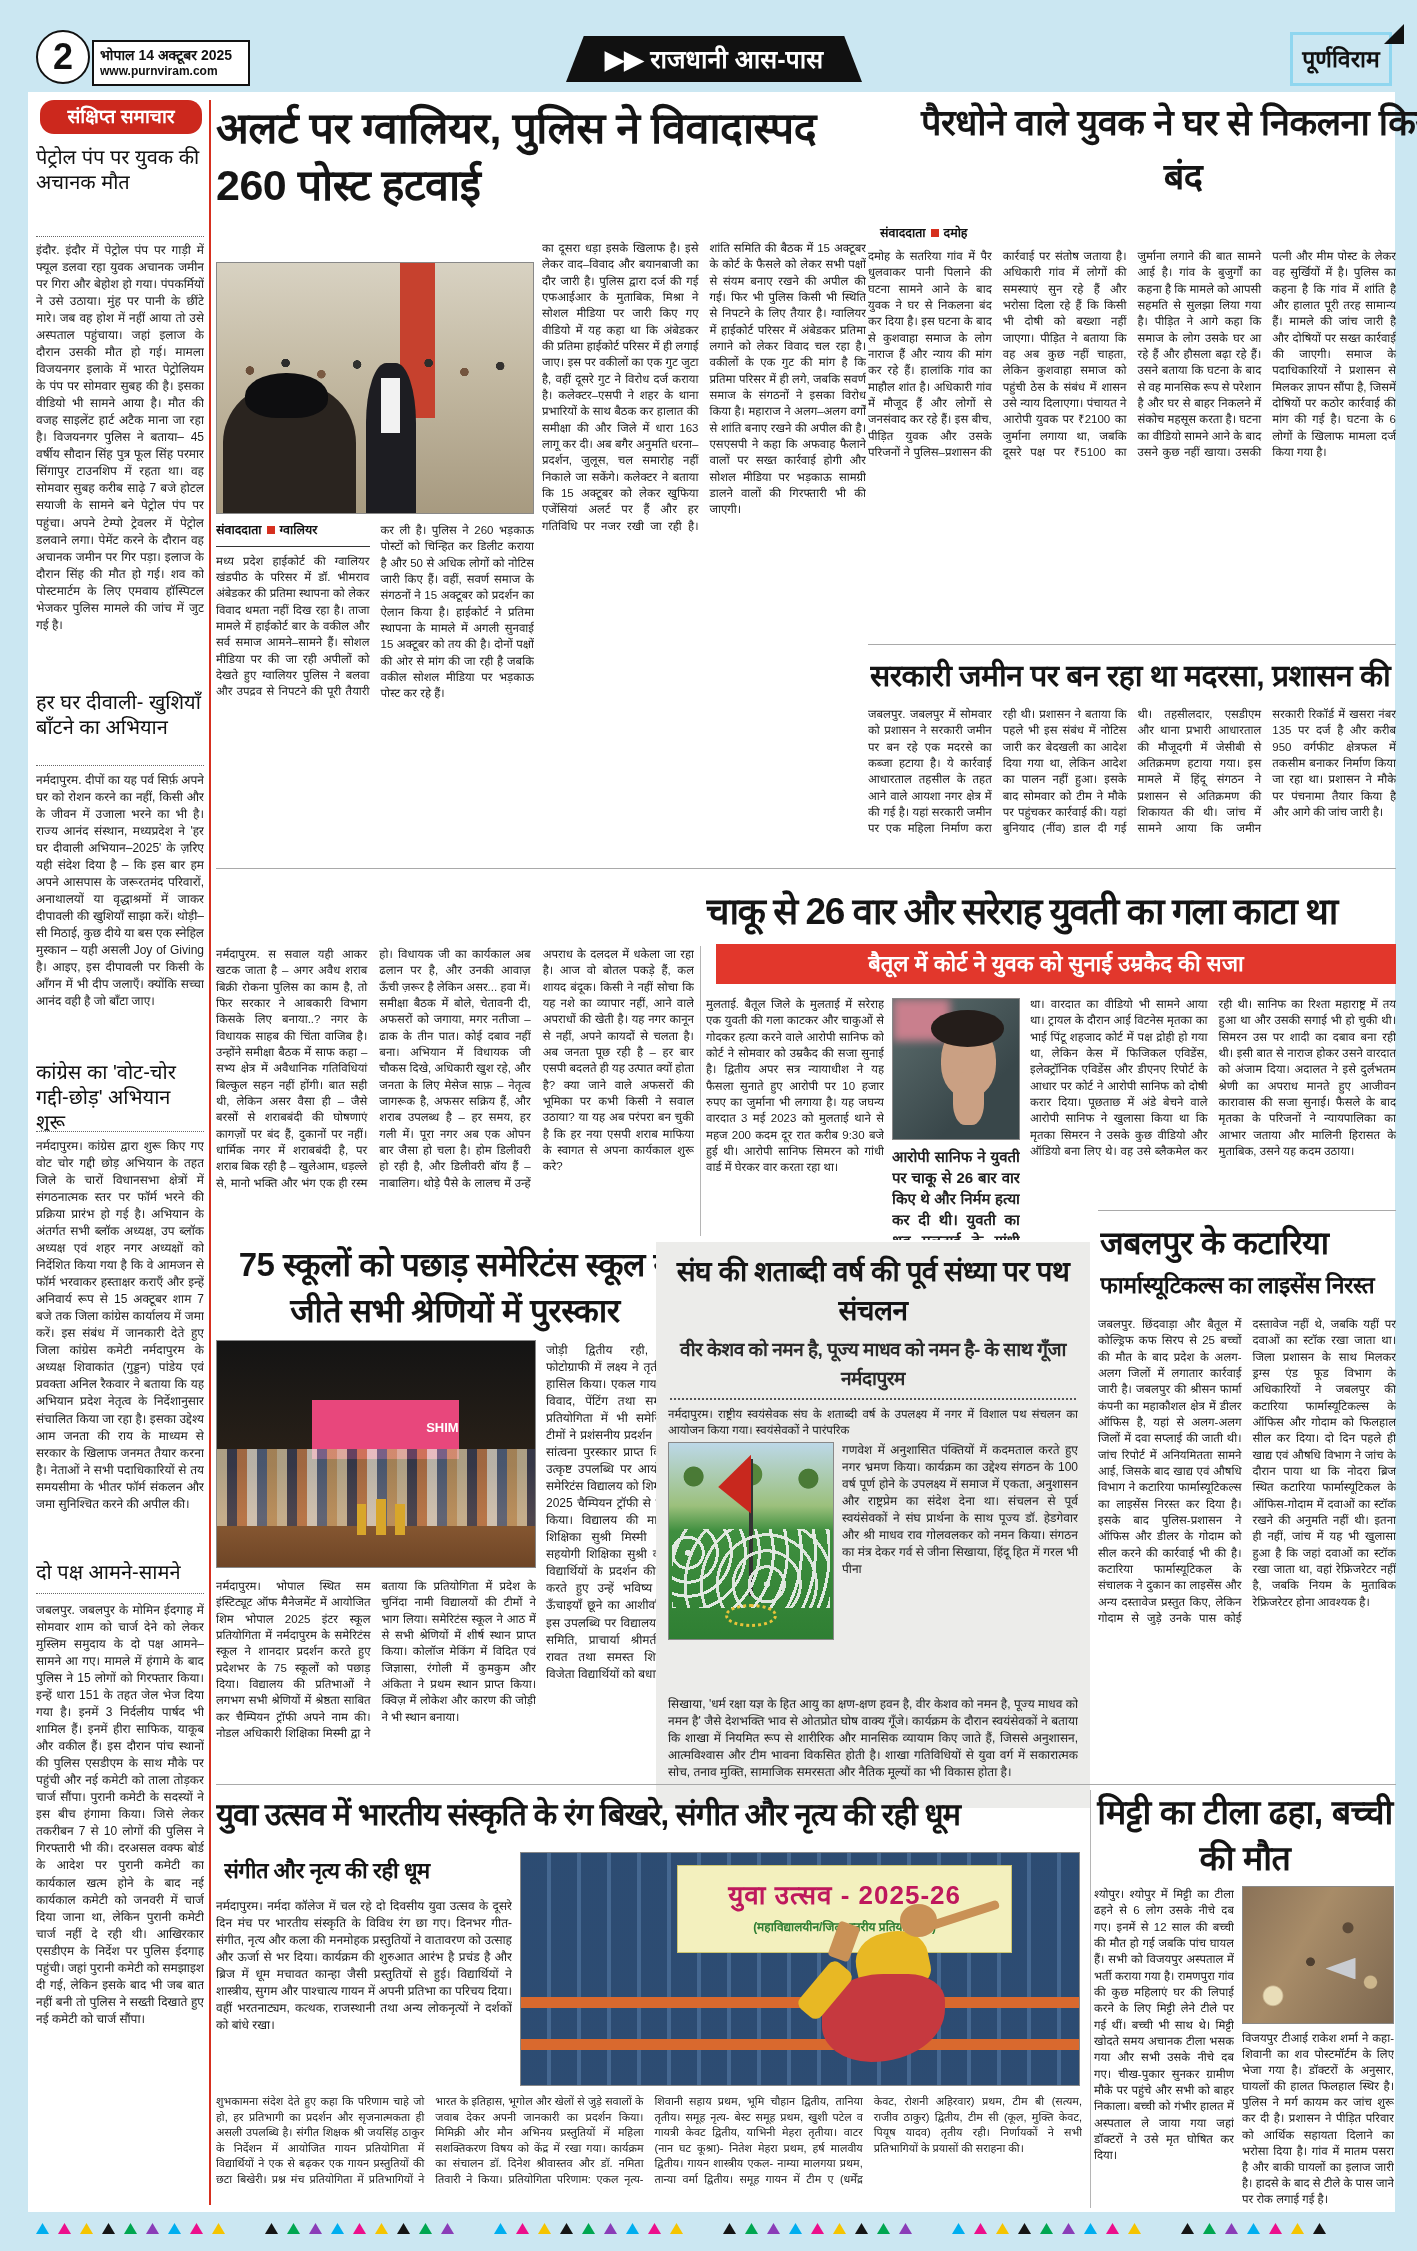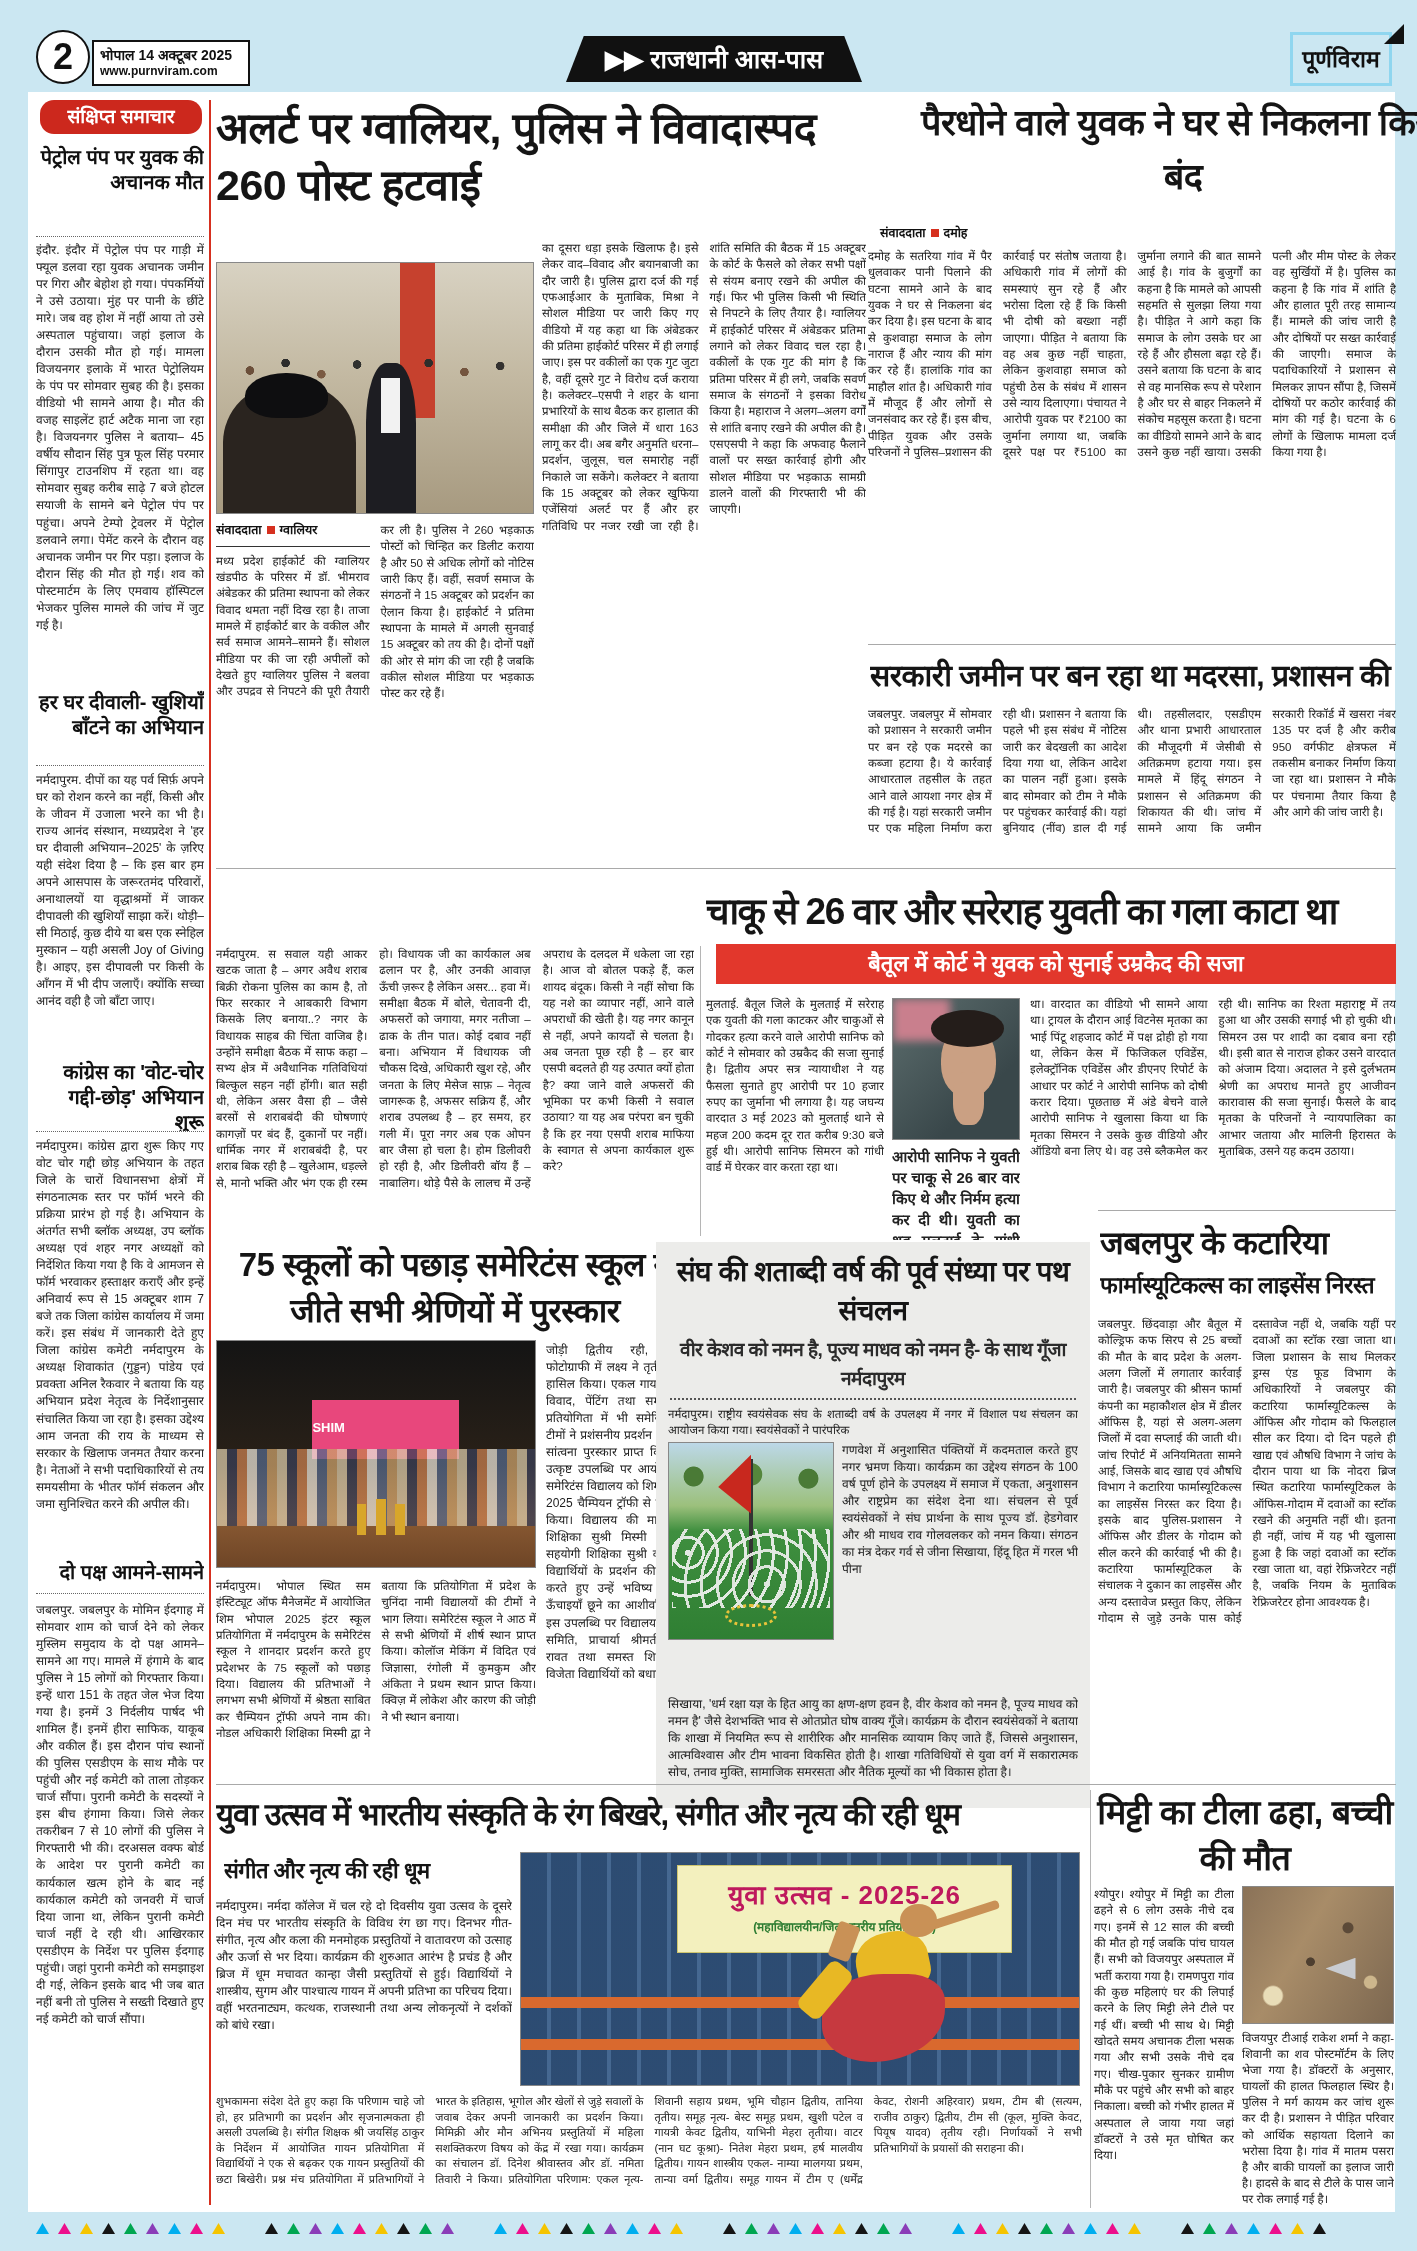--- a/index.html
+++ b/index.html
@@ -20,8 +20,8 @@
   .cols3 { column-count:3; column-gap:12px; }
   .cols4 { column-count:4; column-gap:11px; }
   .brief-title {
-    position:absolute; font-size:20px; font-weight:bold; line-height:1.25; color:#111;
-    border-bottom:1px dotted #666; padding-bottom:4px; overflow:hidden;text-align:right;
+    position:absolute; font-size:20px; font-weight:normal; line-height:1.25; color:#111;
+    border-bottom:1px dotted #666; padding-bottom:4px; overflow:hidden;
   }
   .byline { font-size:12.5px; font-weight:bold; color:#111; white-space:nowrap; }
   .byline .sq { display:inline-block; width:8px; height:8px; background:#d6301f; margin:0 5px 1px 5px; vertical-align:middle; }

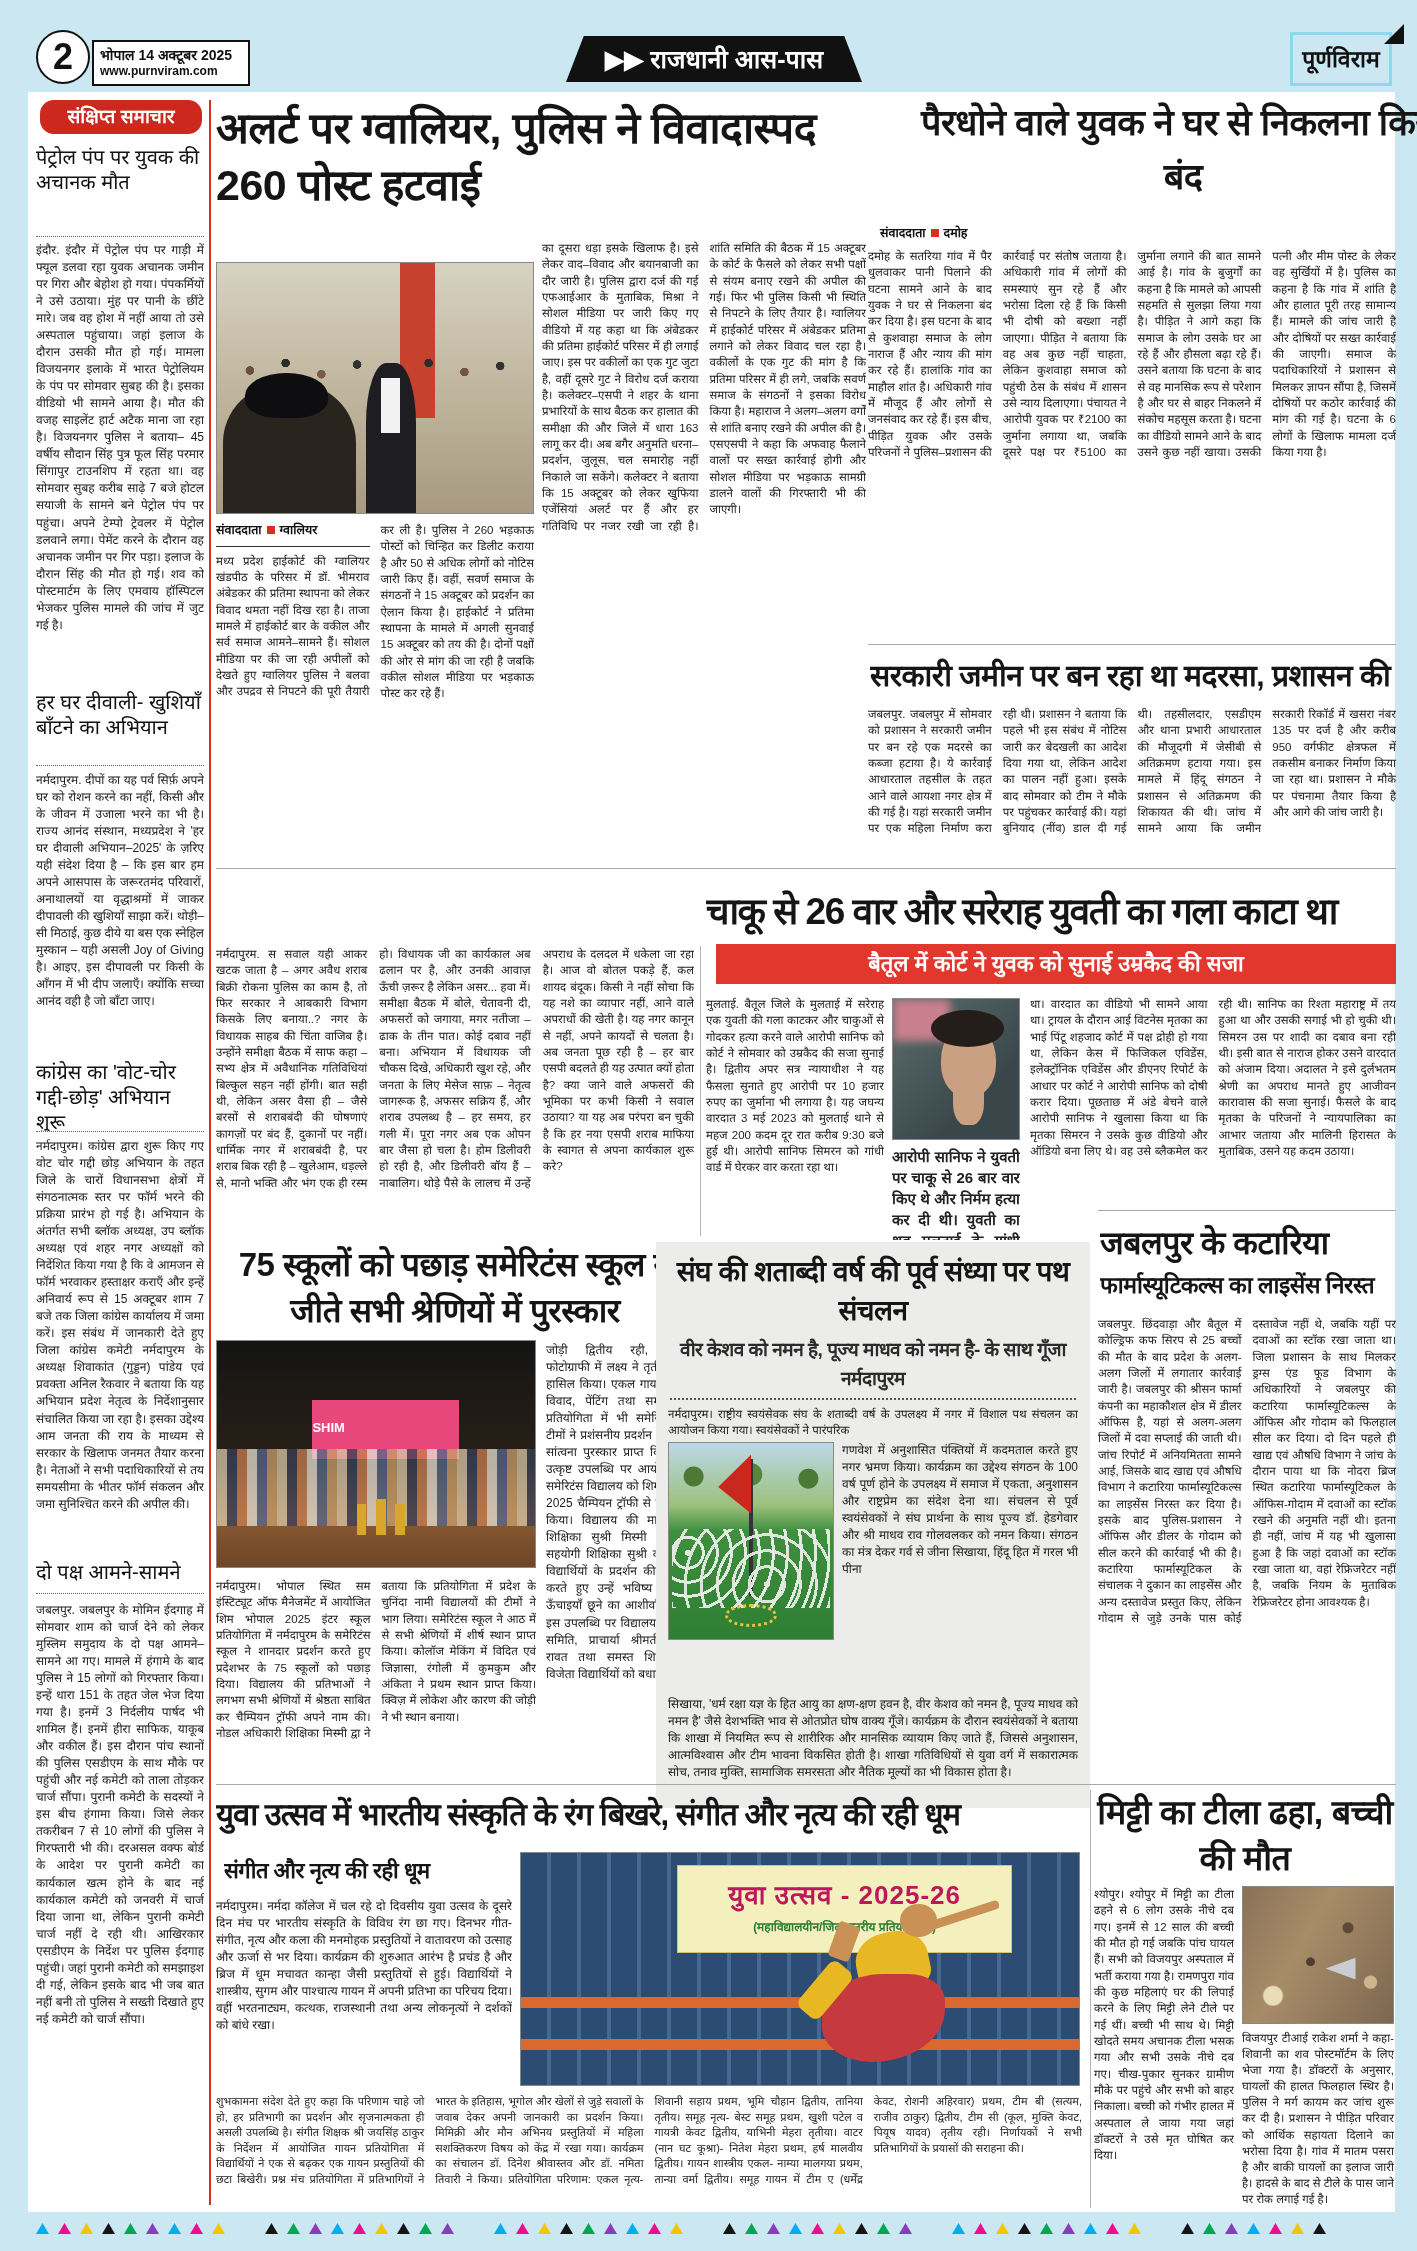--- a/index.html
+++ b/index.html
@@ -126,7 +126,7 @@
 
   <div class="headline center" style="left:216px;top:1242px;width:478px;height:92px;font-size:33px;line-height:1.4;font-weight:600;">75 स्कूलों को पछाड़ समेरिटंस स्कूल ने जीते सभी श्रेणियों में पुरस्कार</div>
   <div class="photo" style="left:216px;top:1340px;width:320px;height:228px;background:linear-gradient(#141414 0%,#2a2118 55%,#8a5a33 78%,#6e4526 100%);">
-    <div class="abs" style="left:30%;top:26%;width:46%;height:26%;background:#e8477c;color:#fff;font-size:13px;font-weight:bold;text-align:left;line-height:56px;">SHIM</div>
+    <div class="abs" style="left:30%;top:26%;width:46%;height:26%;background:#e8477c;color:#fff;font-size:13px;font-weight:bold;text-align:right;line-height:56px;">SHIM</div>
     <div class="abs" style="left:0;top:48%;width:100%;height:34%;
          background:repeating-linear-gradient(90deg,#d9c9a8 0 10px,#3a3f57 10px 20px,#c77f4f 20px 30px,#e7e2d6 30px 40px,#54688a 40px 50px,#caa06a 50px 60px);opacity:.75;"></div>
     <div class="abs" style="left:44%;top:72%;width:3%;height:14%;background:#d8a62a;"></div>

